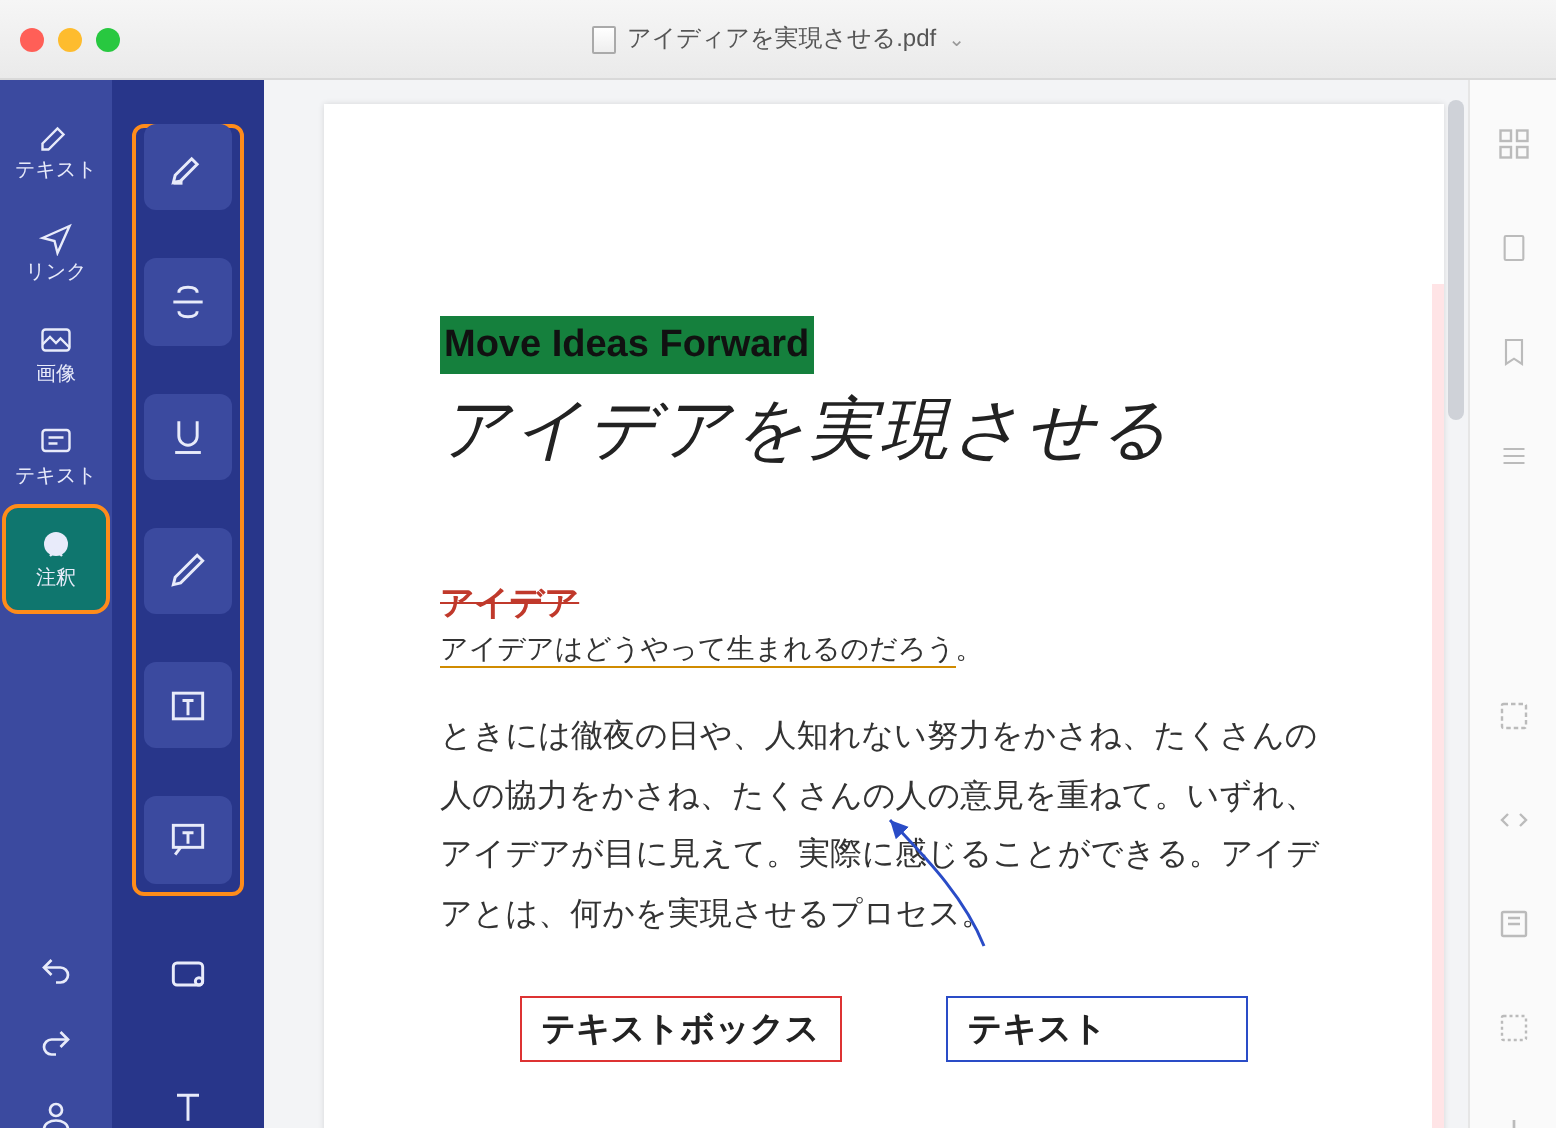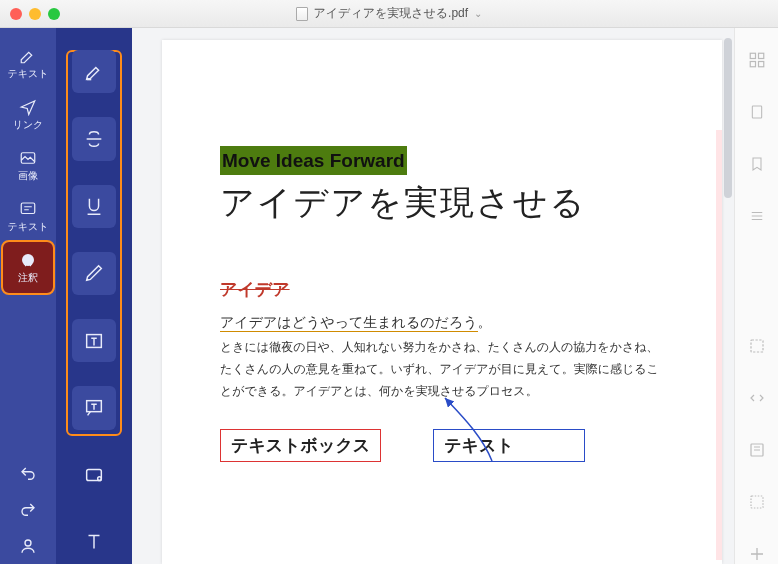--- a/index.html
+++ b/index.html
@@ -5,7 +5,7 @@
   * { box-sizing: border-box; margin: 0; padding: 0; }
   body { font-family: -apple-system, "Hiragino Sans", "Helvetica Neue", sans-serif; width: 778px; height: 564px; overflow: hidden; background: #fff; }
   
-  .titlebar { height: 28px; background: linear-gradient(#f6f6f6,#eaeaea); border-bottom:1px solid #d9d9d9; display:flex; align-items:center; position:relative; }
+  .titlebar { height: 40px; background: linear-gradient(#f6f6f6,#eaeaea); border-bottom:1px solid #d9d9d9; display:flex; align-items:center; position:relative; }
   .traffic { display:flex; gap:7px; padding-left:10px; }
   .dot { width:12px; height:12px; border-radius:50%; }
   .dot.r{background:#ff5f57;} .dot.y{background:#febc2e;} .dot.g{background:#28c840;}

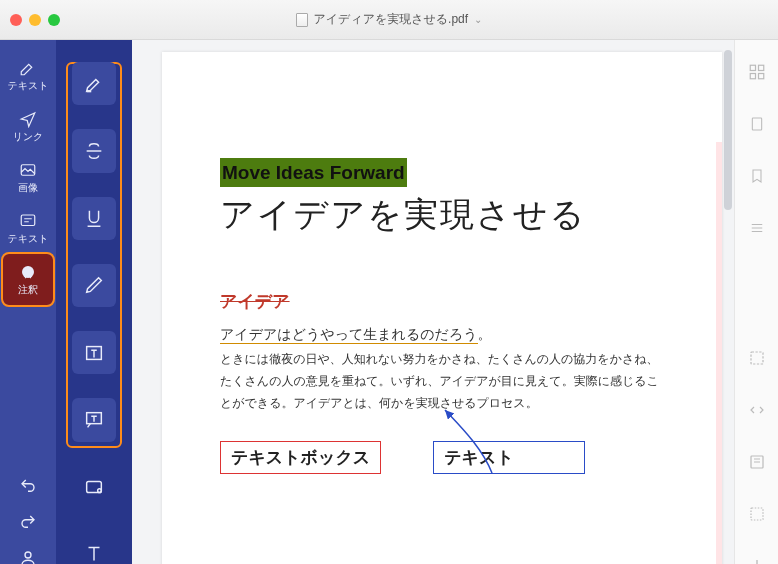--- a/index.html
+++ b/index.html
@@ -31,7 +31,7 @@
   .doc-area { flex:1; background:#f3f4f6; position:relative; overflow:hidden; }
   .page { position:absolute; left:30px; top:12px; width:560px; height:524px; background:#fff; box-shadow:0 0 3px rgba(0,0,0,.12); padding:110px 58px 0 58px; }
   .pink-strip{position:absolute; right:0; top:90px; width:6px; height:430px; background:#ffe4e6;}
-  .hi-title { display:inline; font-size:19px; font-weight:600; color:#111; background:#4d7c0f; padding:4px 2px;}
+  .hi-title { display:inline; font-size:19px; font-weight:600; color:#111; background:#15803d; padding:4px 2px;}
   .jp-title { font-size:34px; letter-spacing:2px; color:#222; margin-top:8px; font-weight:300;}
   .strike { margin-top:52px; display:inline-block; color:#c0392b; font-weight:700; font-size:17px; text-decoration:line-through; text-decoration-color:#c0392b;}
   .uline { margin-top:13px; font-size:14px; color:#333; }

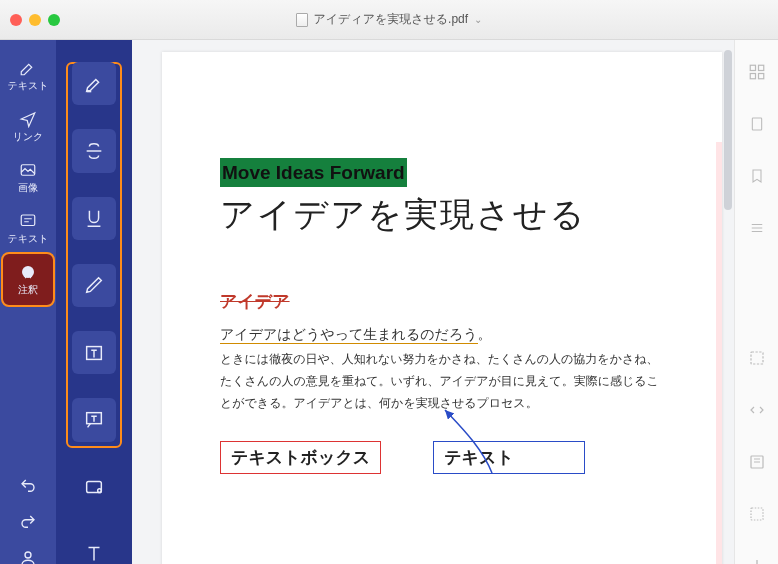--- a/index.html
+++ b/index.html
@@ -32,7 +32,7 @@
   .page { position:absolute; left:30px; top:12px; width:560px; height:524px; background:#fff; box-shadow:0 0 3px rgba(0,0,0,.12); padding:110px 58px 0 58px; }
   .pink-strip{position:absolute; right:0; top:90px; width:6px; height:430px; background:#ffe4e6;}
   .hi-title { display:inline; font-size:19px; font-weight:600; color:#111; background:#15803d; padding:4px 2px;}
-  .jp-title { font-size:34px; letter-spacing:2px; color:#222; margin-top:8px; font-weight:300;}
+  .jp-title { font-size:34px; letter-spacing:2px; color:#222; margin-top:8px; font-weight:300;font-style:italic;}
   .strike { margin-top:52px; display:inline-block; color:#c0392b; font-weight:700; font-size:17px; text-decoration:line-through; text-decoration-color:#c0392b;}
   .uline { margin-top:13px; font-size:14px; color:#333; }
   .uline .u{ border-bottom:1px solid #d08b00; padding-bottom:1px;}

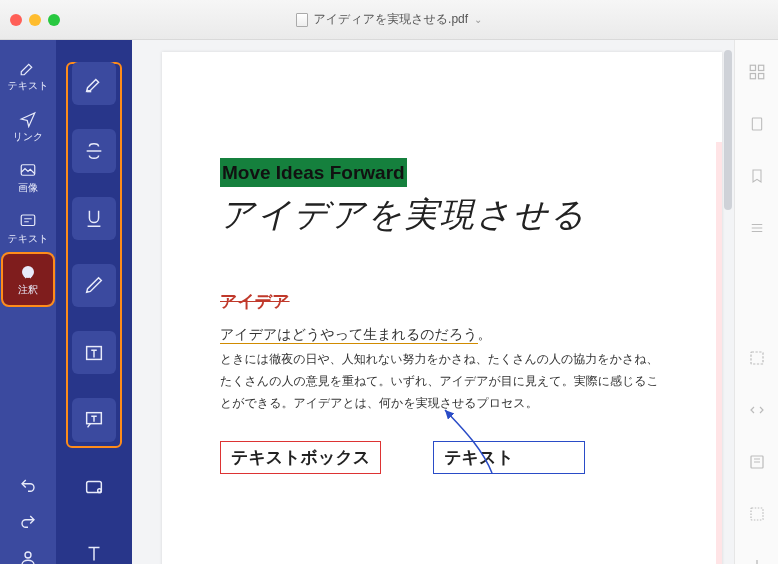--- a/index.html
+++ b/index.html
@@ -17,7 +17,7 @@
   
   .sidebar-primary { width:56px; background:#3b4a9f; display:flex; flex-direction:column; align-items:center; padding-top:10px; gap:0; color:#e8ebfa; font-size:10px; }
   .sb-item { width:50px; display:flex; flex-direction:column; align-items:center; gap:3px; padding:8px 0 10px; cursor:pointer; border-radius:6px; }
-  .sb-item.selected { background:#7f1d1d; outline:2px solid #ff8c1a; outline-offset:0; }
+  .sb-item.selected { background:#0f766e; outline:2px solid #ff8c1a; outline-offset:0; }
   .sb-ico { width:20px; height:20px; display:flex; align-items:center; justify-content:center; }
   .sb-item span{line-height:1;}
   .sb-spacer{flex:1;}

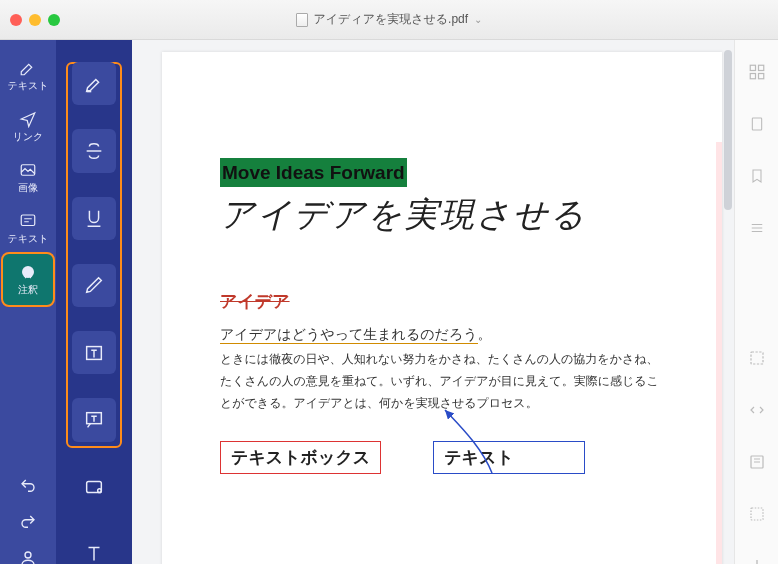--- a/index.html
+++ b/index.html
@@ -34,7 +34,7 @@
   .hi-title { display:inline; font-size:19px; font-weight:600; color:#111; background:#15803d; padding:4px 2px;}
   .jp-title { font-size:34px; letter-spacing:2px; color:#222; margin-top:8px; font-weight:300;font-style:italic;}
   .strike { margin-top:52px; display:inline-block; color:#c0392b; font-weight:700; font-size:17px; text-decoration:line-through; text-decoration-color:#c0392b;}
-  .uline { margin-top:13px; font-size:14px; color:#333; }
+  .uline { margin-top:3px; font-size:14px; color:#333; }
   .uline .u{ border-bottom:1px solid #d08b00; padding-bottom:1px;}
   .para { margin-top:4px; font-size:12px; line-height:1.85; color:#333; }
   .boxes{ margin-top:26px; display:flex; gap:52px;}

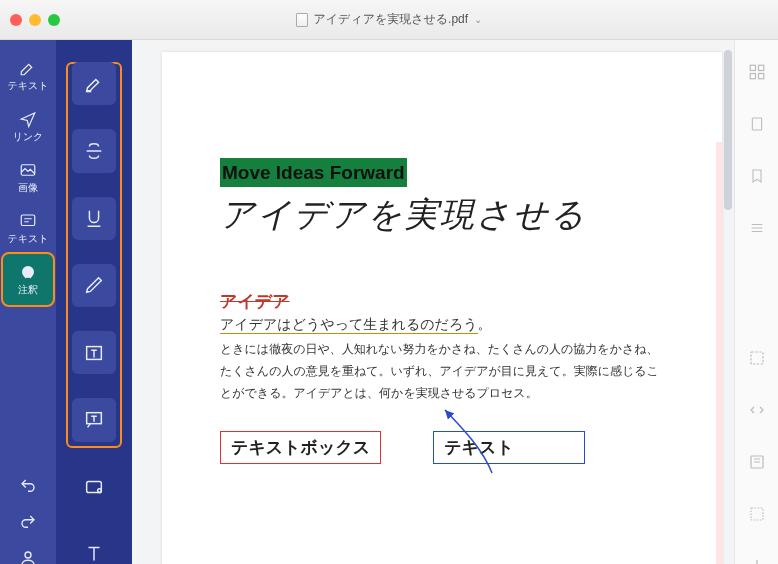--- a/index.html
+++ b/index.html
@@ -36,7 +36,7 @@
   .strike { margin-top:52px; display:inline-block; color:#c0392b; font-weight:700; font-size:17px; text-decoration:line-through; text-decoration-color:#c0392b;}
   .uline { margin-top:3px; font-size:14px; color:#333; }
   .uline .u{ border-bottom:1px solid #d08b00; padding-bottom:1px;}
-  .para { margin-top:4px; font-size:12px; line-height:1.85; color:#333; }
+  .para { margin-top:20px; font-size:16px; line-height:1.85; color:#333; }
   .boxes{ margin-top:26px; display:flex; gap:52px;}
   .tbox{ border:1.5px solid; padding:4px 10px; font-size:17px; font-weight:600;}
   .tbox.red{ border-color:#d33; color:#222;}

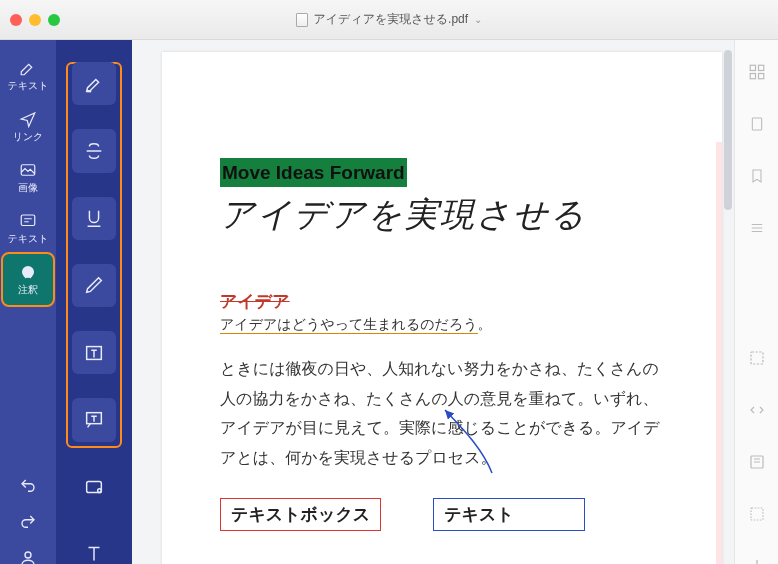--- a/index.html
+++ b/index.html
@@ -37,7 +37,7 @@
   .uline { margin-top:3px; font-size:14px; color:#333; }
   .uline .u{ border-bottom:1px solid #d08b00; padding-bottom:1px;}
   .para { margin-top:20px; font-size:16px; line-height:1.85; color:#333; }
-  .boxes{ margin-top:26px; display:flex; gap:52px;}
+  .boxes{ margin-top:26px; display:flex; gap:52px;justify-content:center;}
   .tbox{ border:1.5px solid; padding:4px 10px; font-size:17px; font-weight:600;}
   .tbox.red{ border-color:#d33; color:#222;}
   .tbox.blue{ border-color:#2a4cc7; color:#222; padding-right:70px;}

